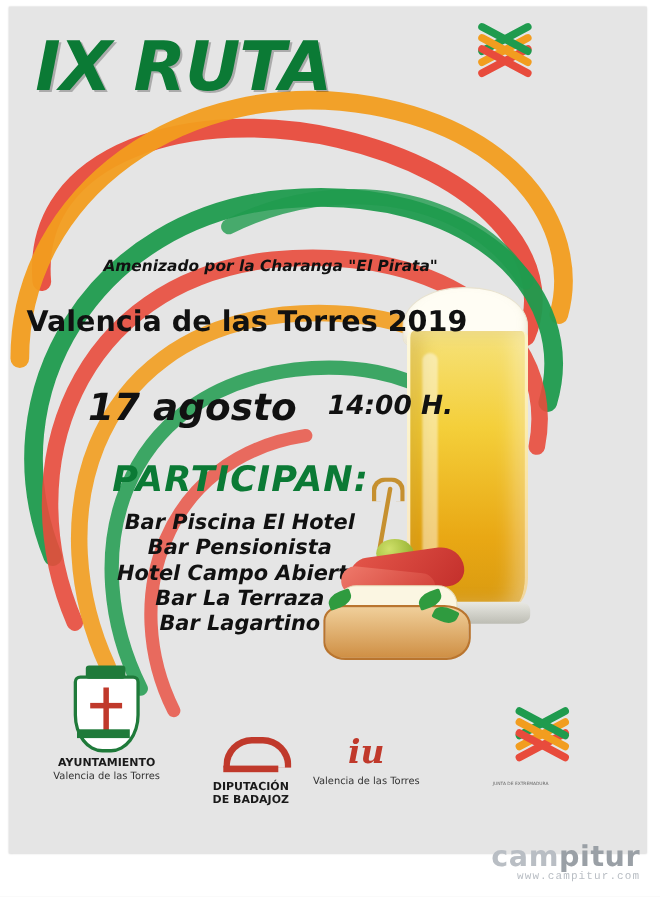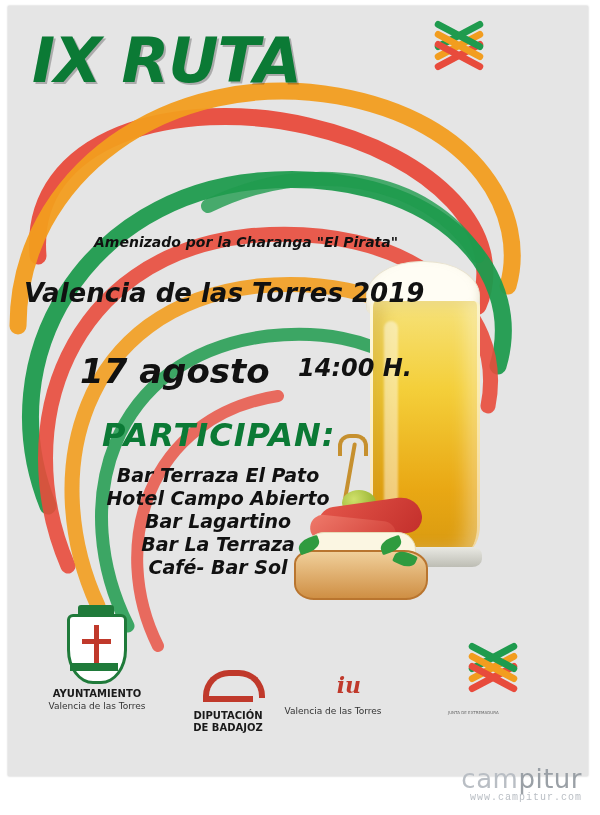--- a/index.html
+++ b/index.html
@@ -100,7 +100,6 @@
     top: 272px;
     font-family: "DejaVu Sans", sans-serif;
     font-weight: bold;
-    font-style: italic;
     font-size: 26px;
     color: #111111;
     white-space: nowrap;

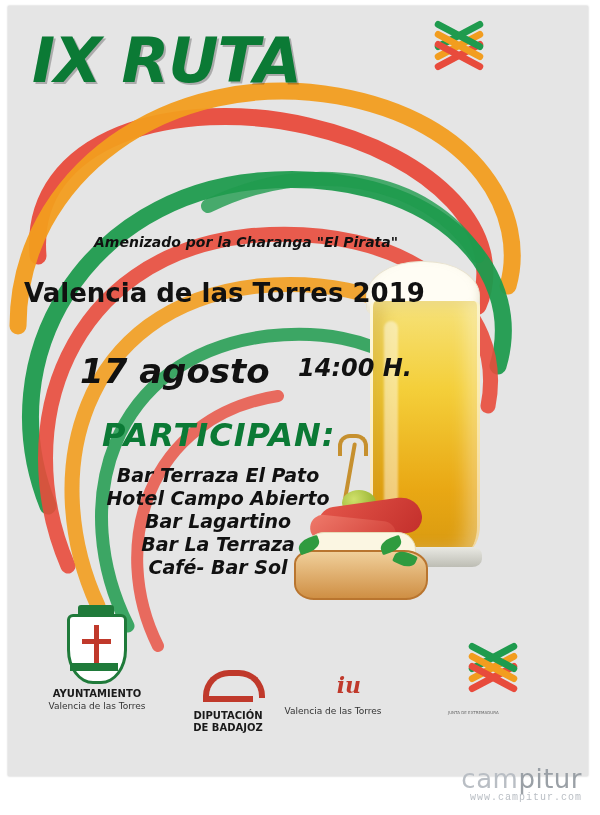--- a/index.html
+++ b/index.html
@@ -494,7 +494,7 @@
 
     <div class="participan">PARTICIPAN:</div>
     <div class="bars">
-      <div class="bar-item">Bar Terraza El Pato</div>
+      <div class="bar-item">Bar Piscina El Hotel</div>
       <div class="bar-item">Hotel Campo Abierto</div>
       <div class="bar-item">Bar Lagartino</div>
       <div class="bar-item">Bar La Terraza</div>

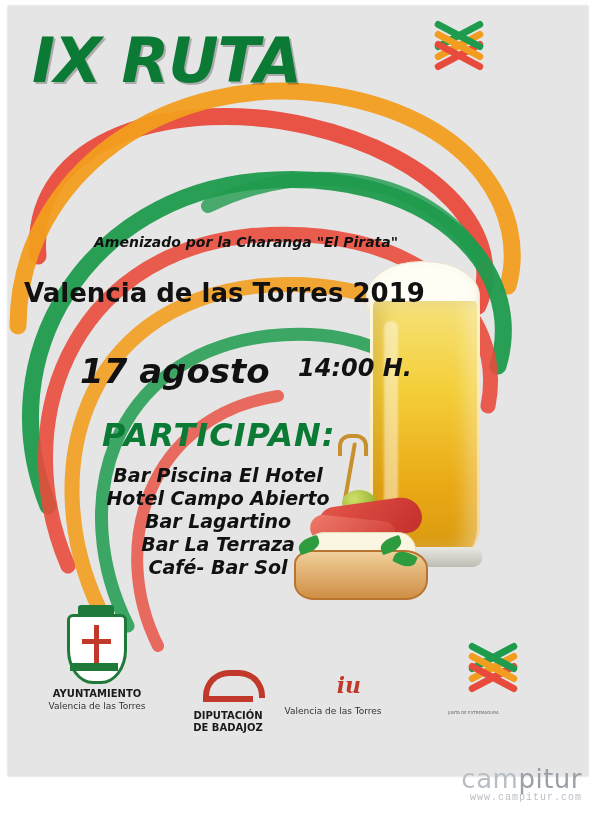--- a/index.html
+++ b/index.html
@@ -495,6 +495,7 @@
     <div class="participan">PARTICIPAN:</div>
     <div class="bars">
       <div class="bar-item">Bar Piscina El Hotel</div>
+      <div class="bar-item">Bar Pensionista</div>
       <div class="bar-item">Hotel Campo Abierto</div>
       <div class="bar-item">Bar Lagartino</div>
       <div class="bar-item">Bar La Terraza</div>

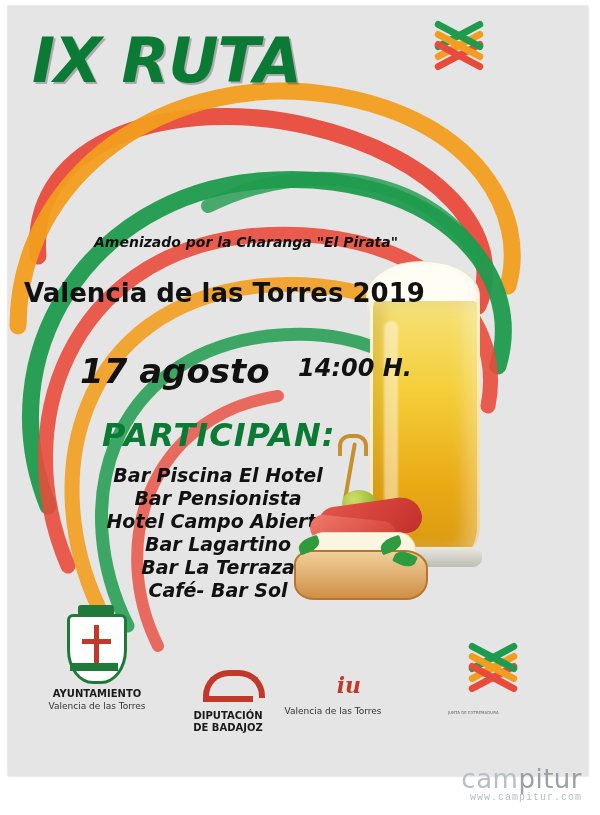--- a/index.html
+++ b/index.html
@@ -497,8 +497,8 @@
       <div class="bar-item">Bar Piscina El Hotel</div>
       <div class="bar-item">Bar Pensionista</div>
       <div class="bar-item">Hotel Campo Abierto</div>
+      <div class="bar-item">Bar La Terraza</div>
       <div class="bar-item">Bar Lagartino</div>
-      <div class="bar-item">Bar La Terraza</div>
       <div class="bar-item">Café- Bar Sol</div>
     </div>
 

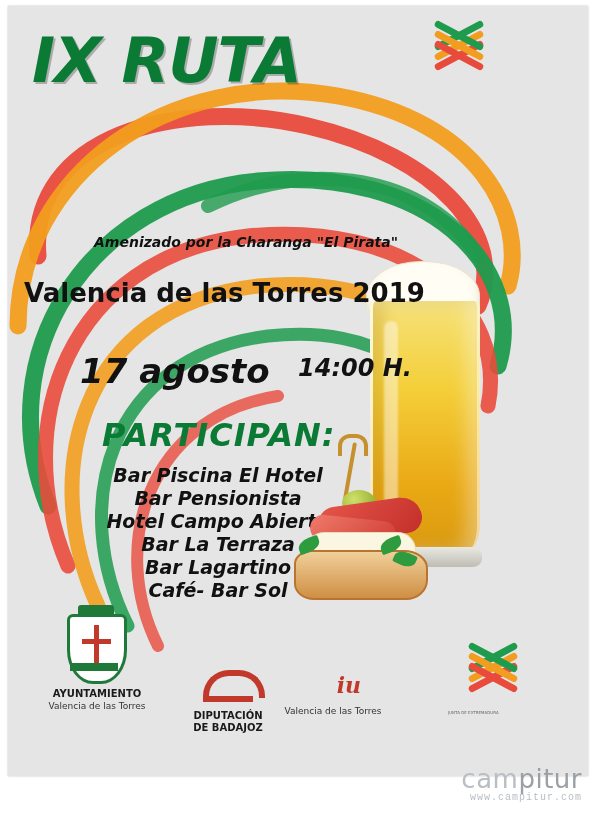--- a/index.html
+++ b/index.html
@@ -499,7 +499,6 @@
       <div class="bar-item">Hotel Campo Abierto</div>
       <div class="bar-item">Bar La Terraza</div>
       <div class="bar-item">Bar Lagartino</div>
-      <div class="bar-item">Café- Bar Sol</div>
     </div>
 
     <div class="tapa">

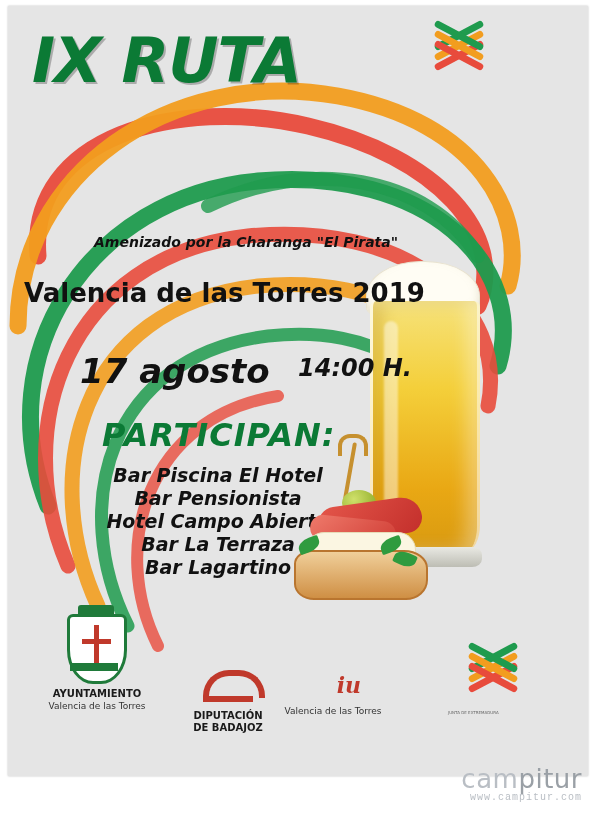--- a/index.html
+++ b/index.html
@@ -398,10 +398,9 @@
     font-family: "DejaVu Serif", serif;
     font-style: italic;
     font-weight: bold;
-    font-size: 22px;
+    font-size: 30px;
     color: #c0392b;
     line-height: 34px;
-    text-align: right;
   }
 
   

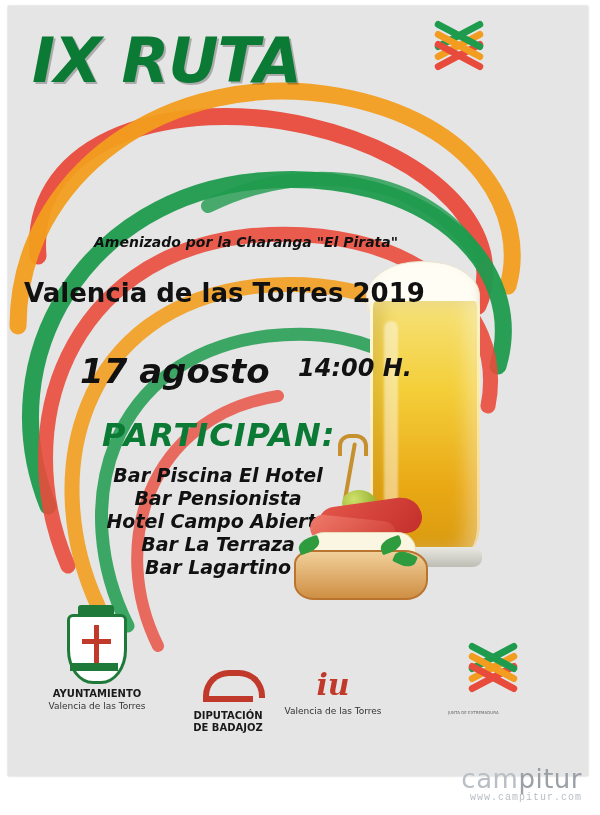--- a/index.html
+++ b/index.html
@@ -436,7 +436,7 @@
   .watermark .wm-main {
     font-family: "DejaVu Sans", sans-serif;
     font-size: 26px;
-    font-weight: normal;
+    font-weight: bold;
     color: #9aa0a6;
     letter-spacing: 0.5px;
     line-height: 26px;

